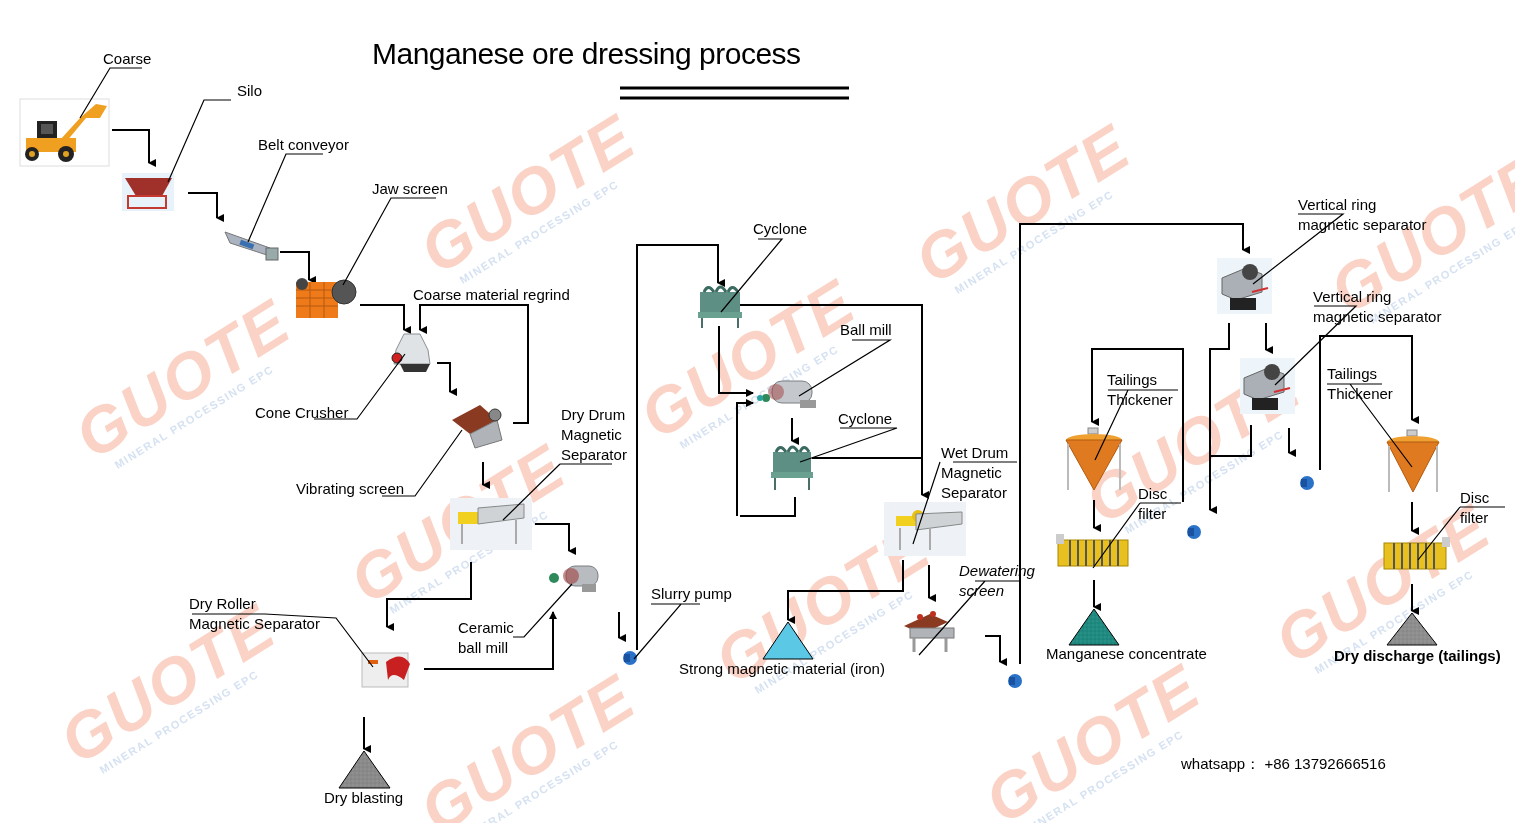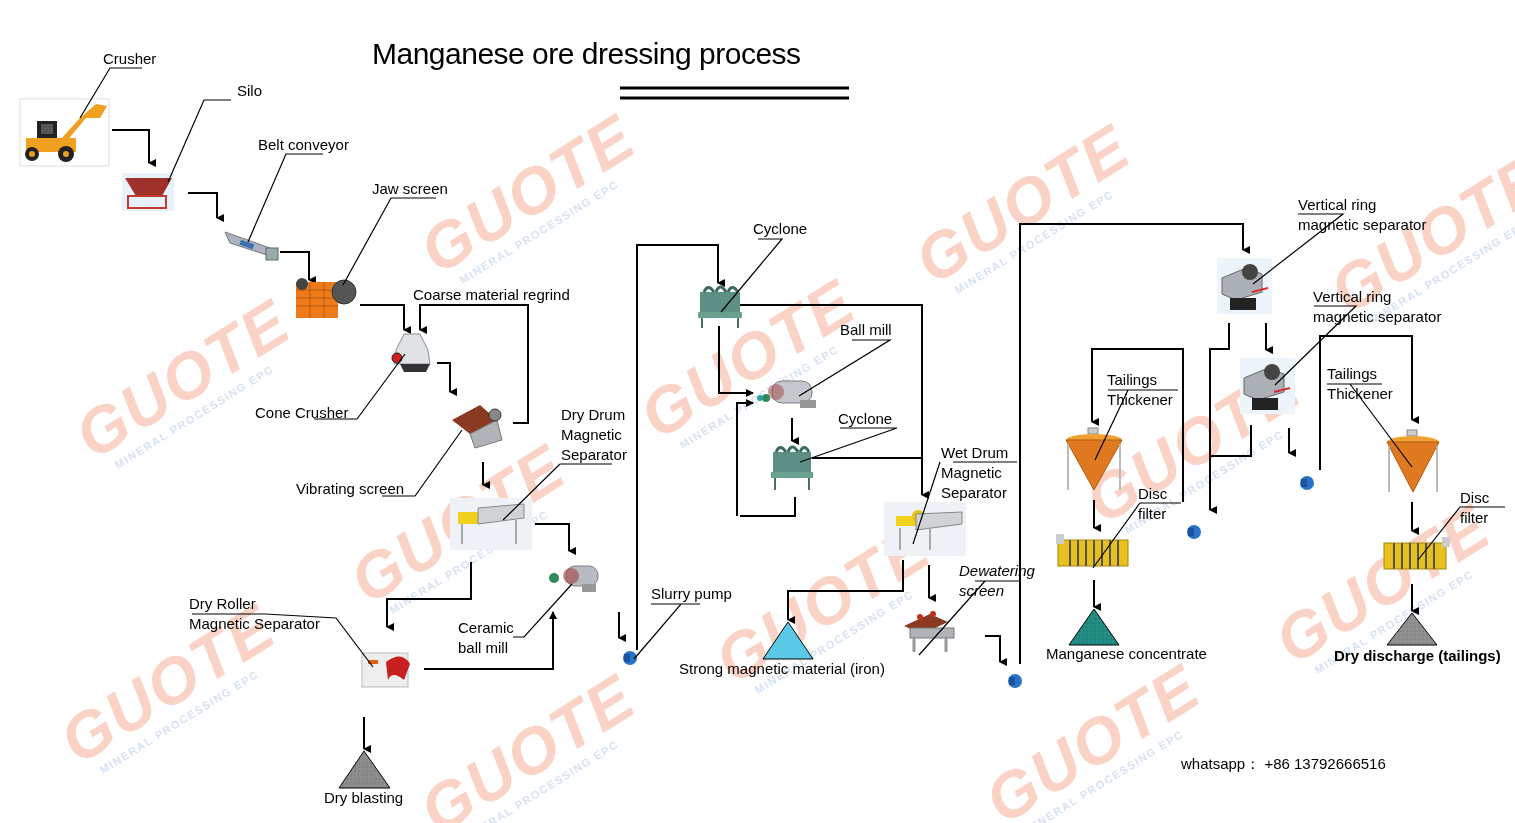--- a/index.html
+++ b/index.html
@@ -347,7 +347,7 @@
 
 <div class="title">Manganese ore dressing process</div>
 
-<div class="lbl" style="left:103px;top:49px;">Crusher</div>
+<div class="lbl" style="left:103px;top:49px;">Coarse</div>
 <div class="lbl" style="left:213px;top:81px;margin-left:24px;">Silo</div>
 <div class="lbl" style="left:258px;top:135px;">Belt conveyor</div>
 <div class="lbl" style="left:372px;top:179px;">Jaw screen</div>

